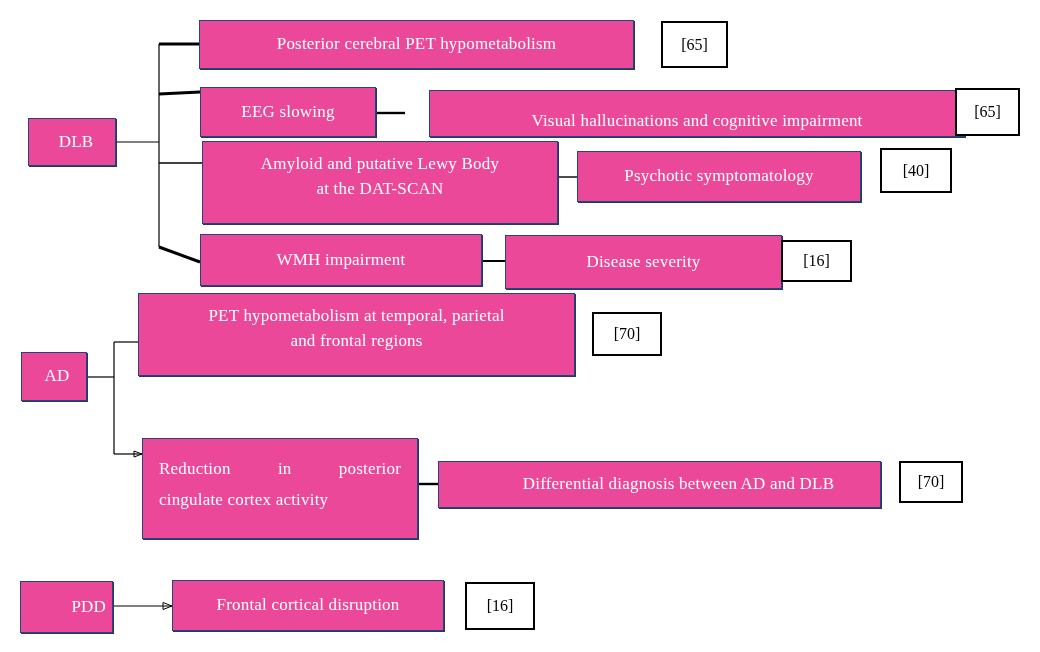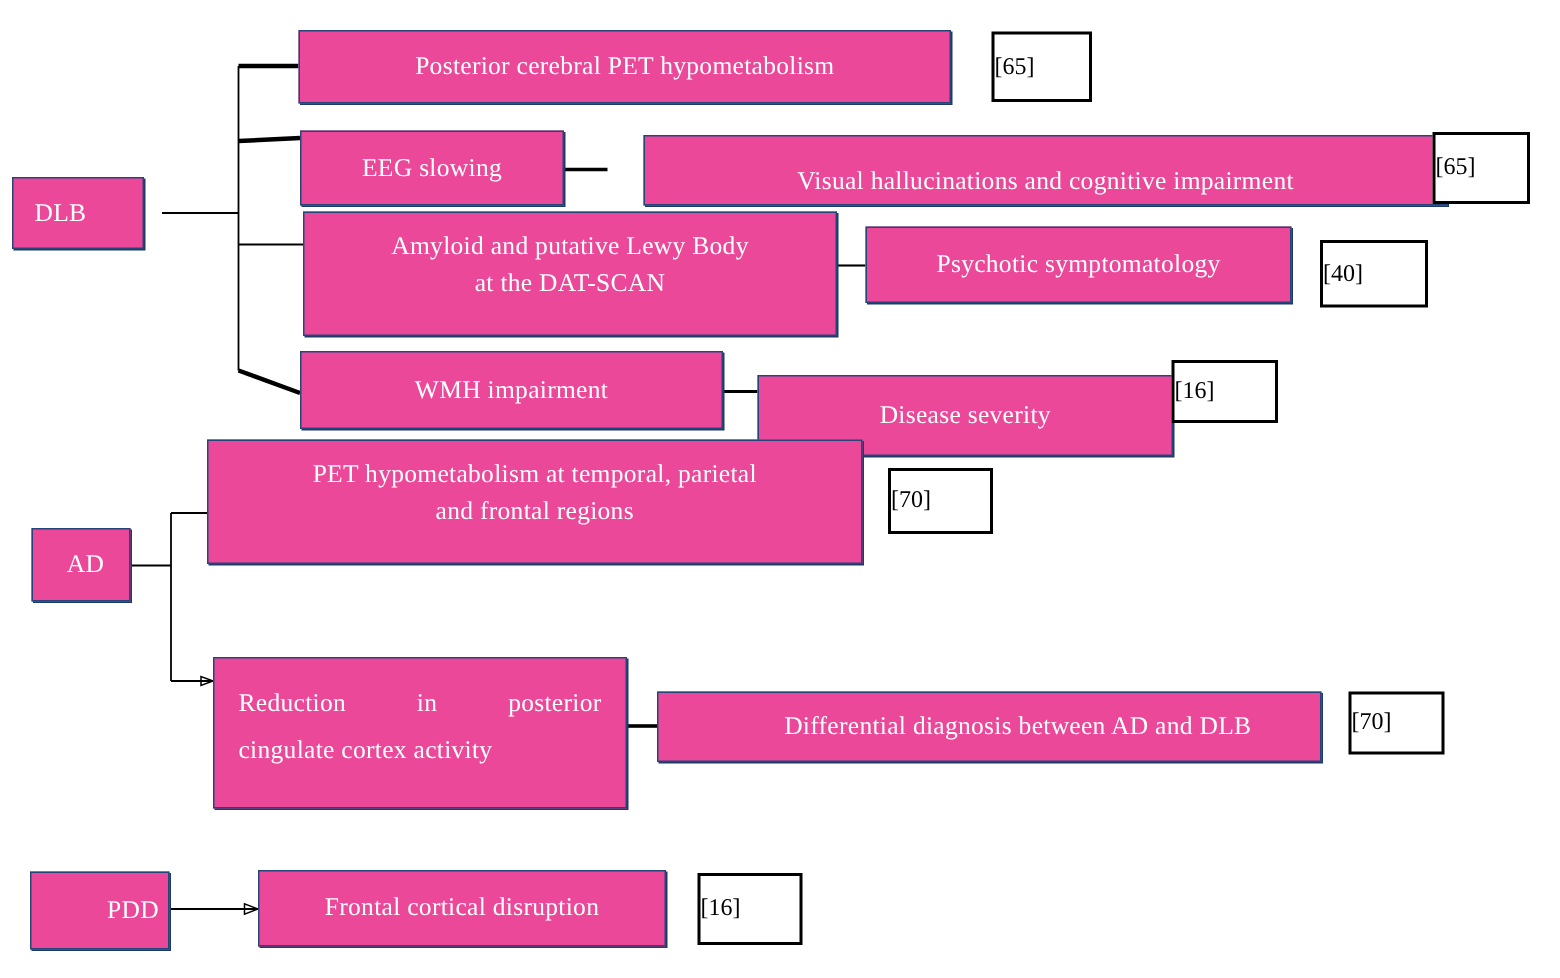--- a/index.html
+++ b/index.html
@@ -45,6 +45,7 @@
     color:#000000;
     display:flex;
     align-items:center;
+    justify-content:center;
     font-size:16px;
   }
   svg.wires{

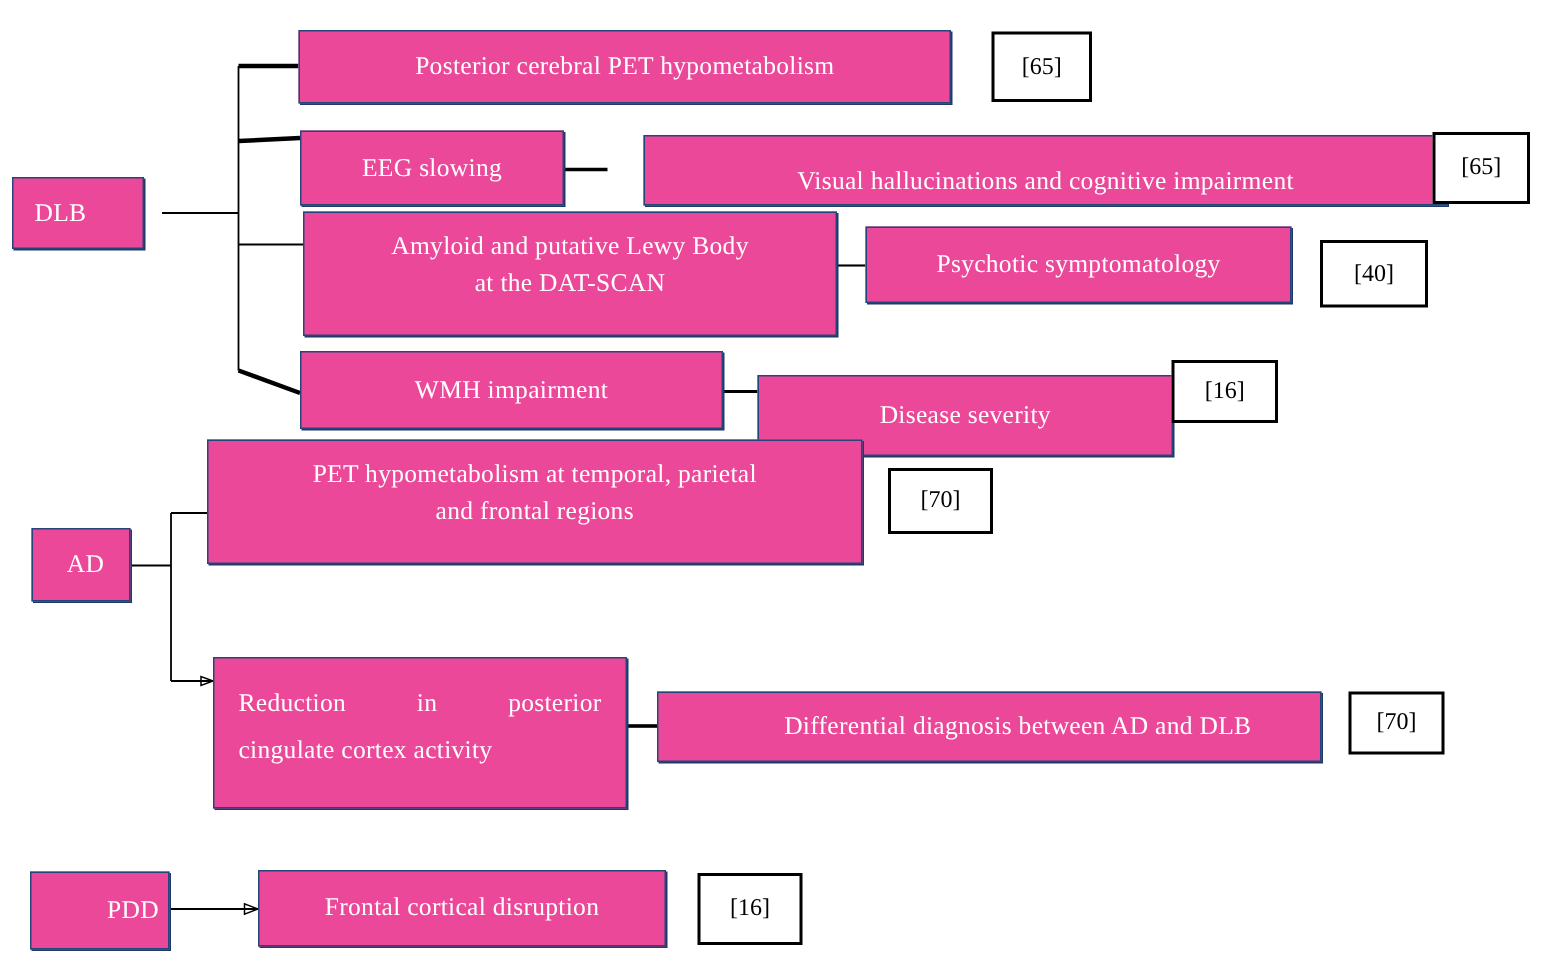--- a/index.html
+++ b/index.html
@@ -88,7 +88,7 @@
     <path d="M172 606 L163 602.5 L163 609.5 Z" fill="#000"></path>
   </svg>
 
-  <div class="node" style="left:8px;top:118px;width:88px;height:48px;justify-content:flex-start;padding-left:14px;">
+  <div class="node" style="left:28px;top:118px;width:88px;height:48px;justify-content:center;padding-left:14px;">
     <span>DLB</span>
   </div>
 

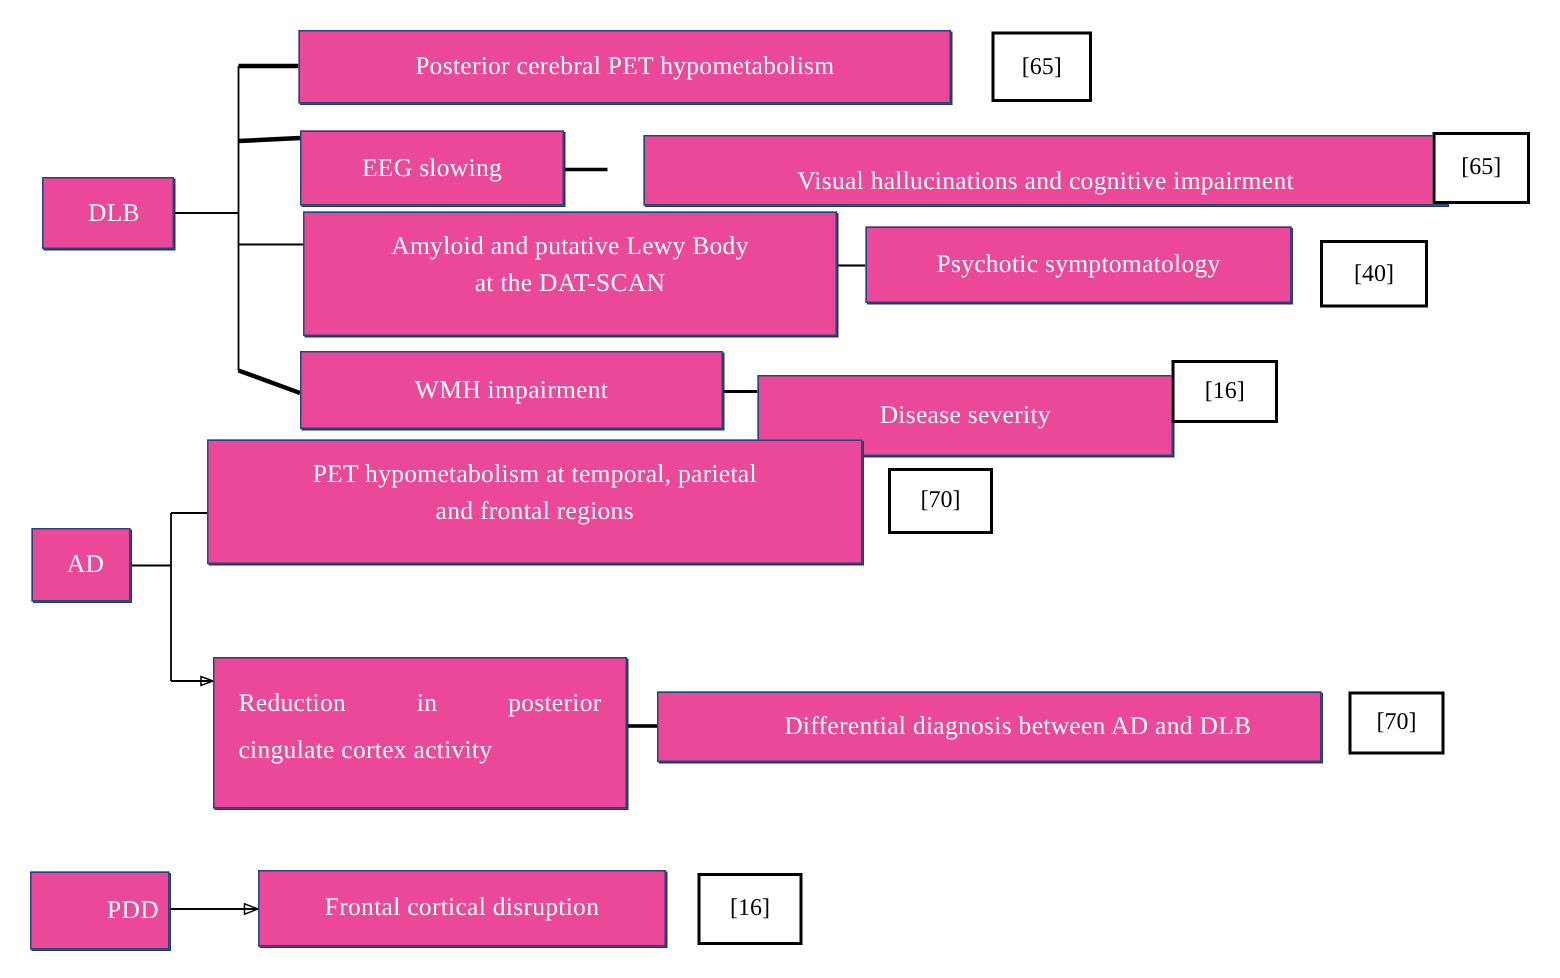--- a/index.html
+++ b/index.html
@@ -116,7 +116,7 @@
   <div class="node" style="left:577px;top:151px;width:284px;height:51px;">
     <span>Psychotic symptomatology</span>
   </div>
-  <div class="cite" style="left:880px;top:160px;width:72px;height:45px;">
+  <div class="cite" style="left:880px;top:148px;width:72px;height:45px;">
     <span>[40]</span>
   </div>
 

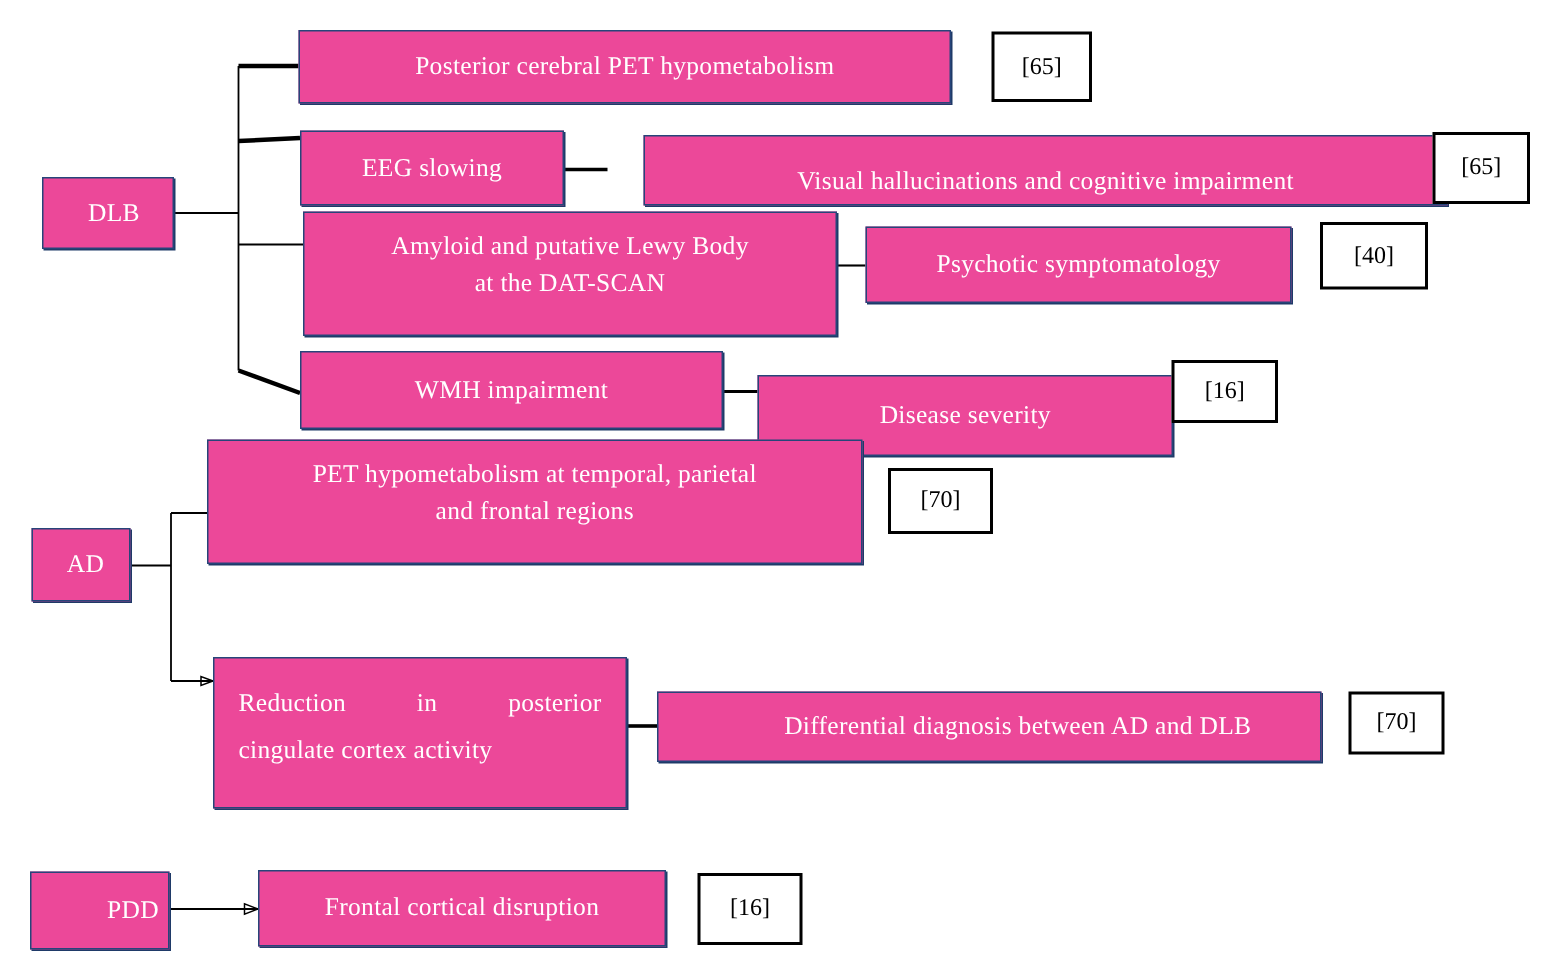--- a/index.html
+++ b/index.html
@@ -123,7 +123,7 @@
   <div class="node" style="left:200px;top:234px;width:282px;height:52px;">
     <span>WMH impairment</span>
   </div>
-  <div class="node" style="left:505px;top:250px;width:277px;height:54px;">
+  <div class="node" style="left:505px;top:235px;width:277px;height:54px;">
     <span>Disease severity</span>
   </div>
   <div class="cite" style="left:781px;top:240px;width:71px;height:42px;">

